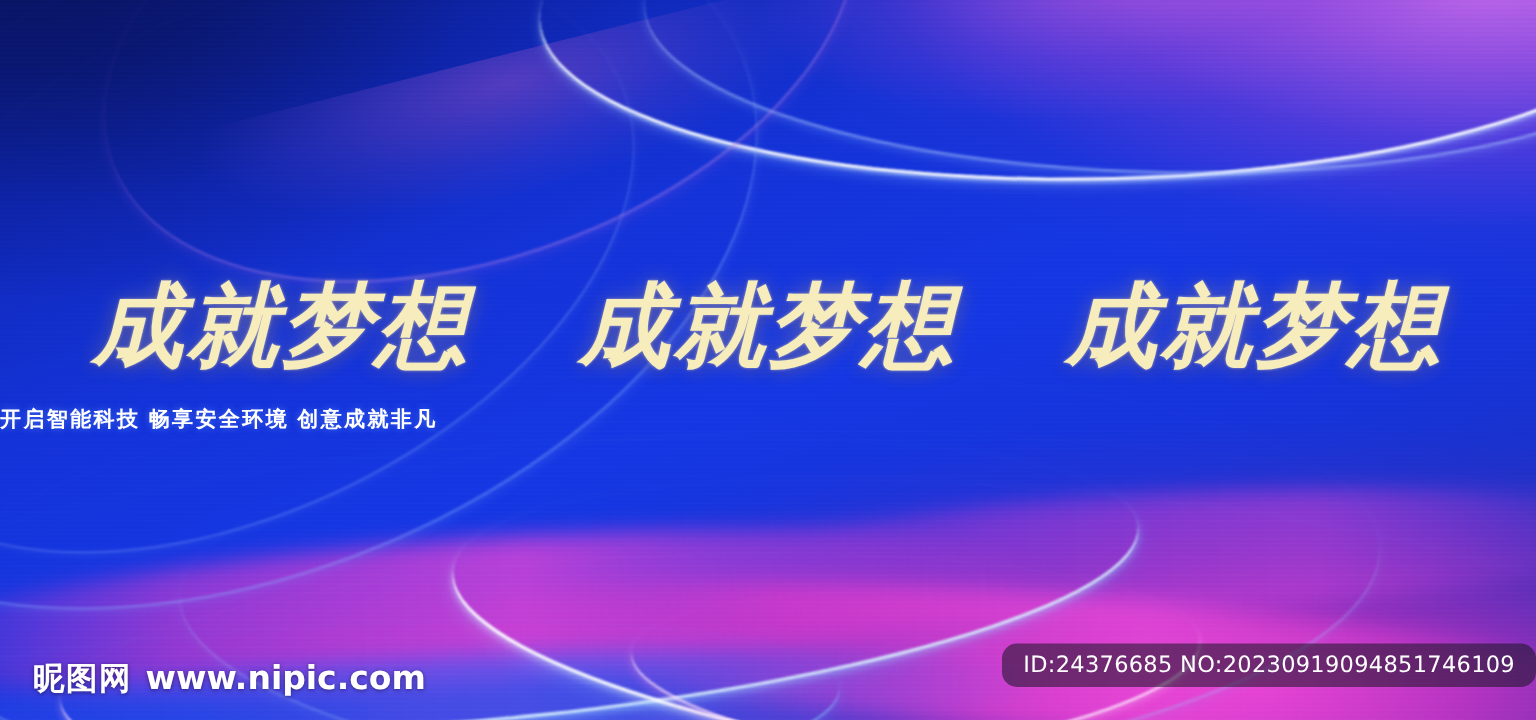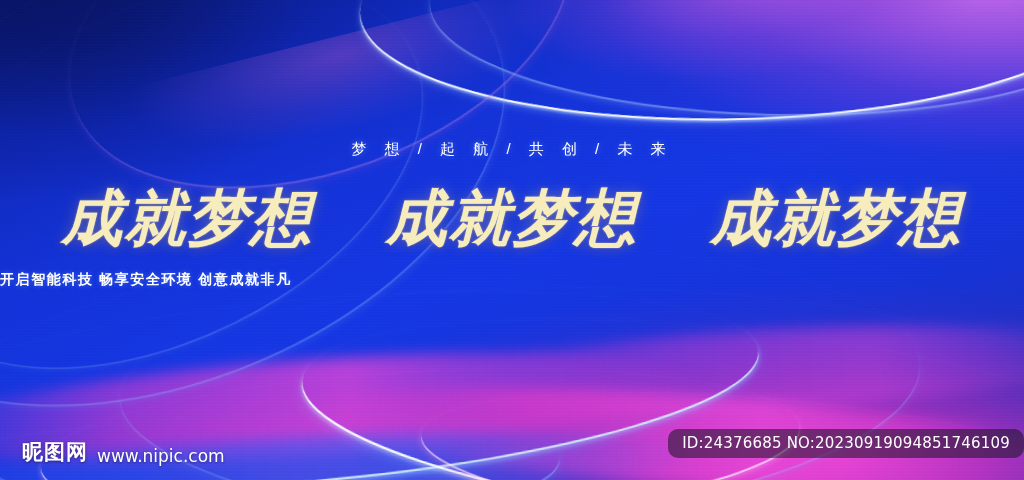--- a/index.html
+++ b/index.html
@@ -457,7 +457,6 @@
 
   <div class="content">
 
-    <div class="eyebrow">梦 想 / 起 航 / 共 创 / 未 来</div>
 
     <div class="headline">
       <span>成就梦想</span>

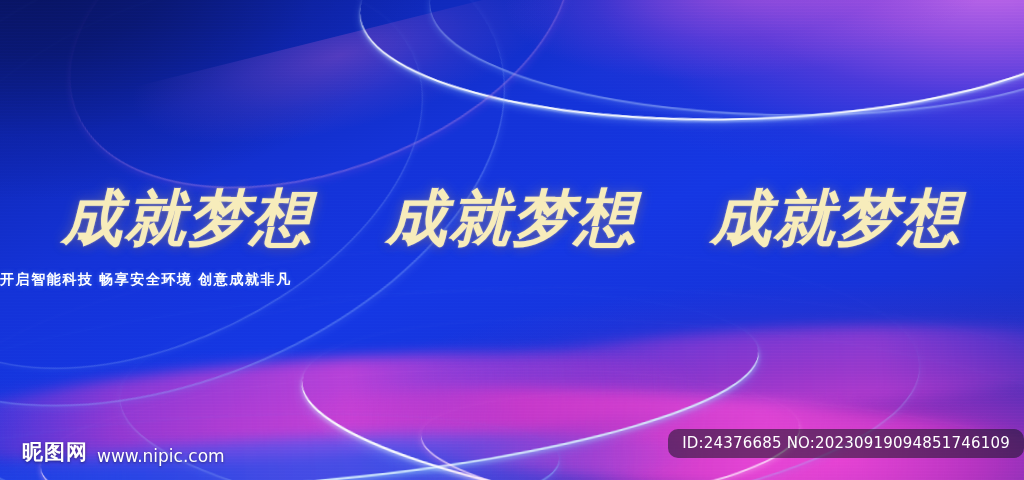--- a/index.html
+++ b/index.html
@@ -388,7 +388,7 @@
     left: 22px;
     bottom: 14px;
     display: flex;
-    align-items: flex-end;
+    align-items: center;
     gap: 9px;
     color: #ffffff;
   }

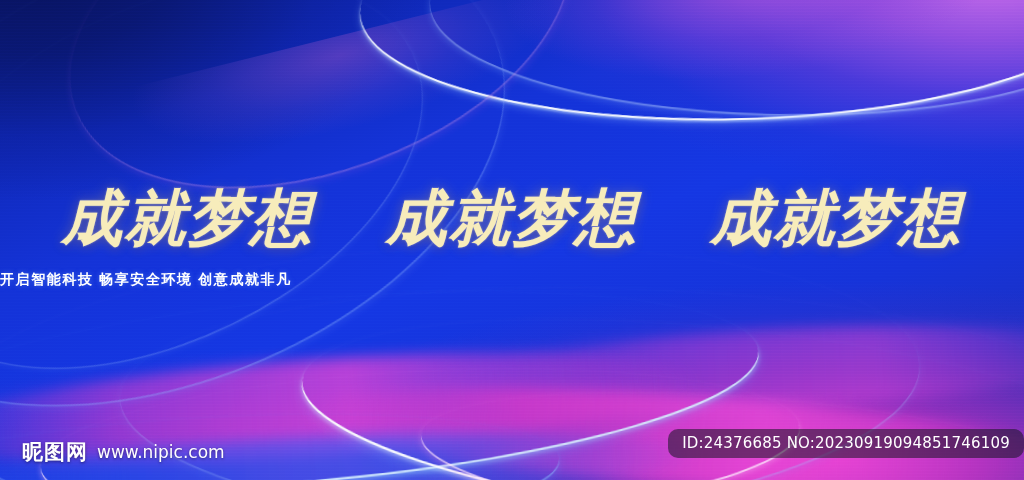--- a/index.html
+++ b/index.html
@@ -401,8 +401,8 @@
   }
   .wm-url {
     font-family: "DejaVu Sans", "Liberation Sans", sans-serif;
-    font-size: 17px;
-    font-weight: 400;
+    font-size: 22px;
+    font-weight: 700;
     letter-spacing: 0px;
     text-shadow: 0 1px 3px rgba(0,0,0,0.45);
   }

